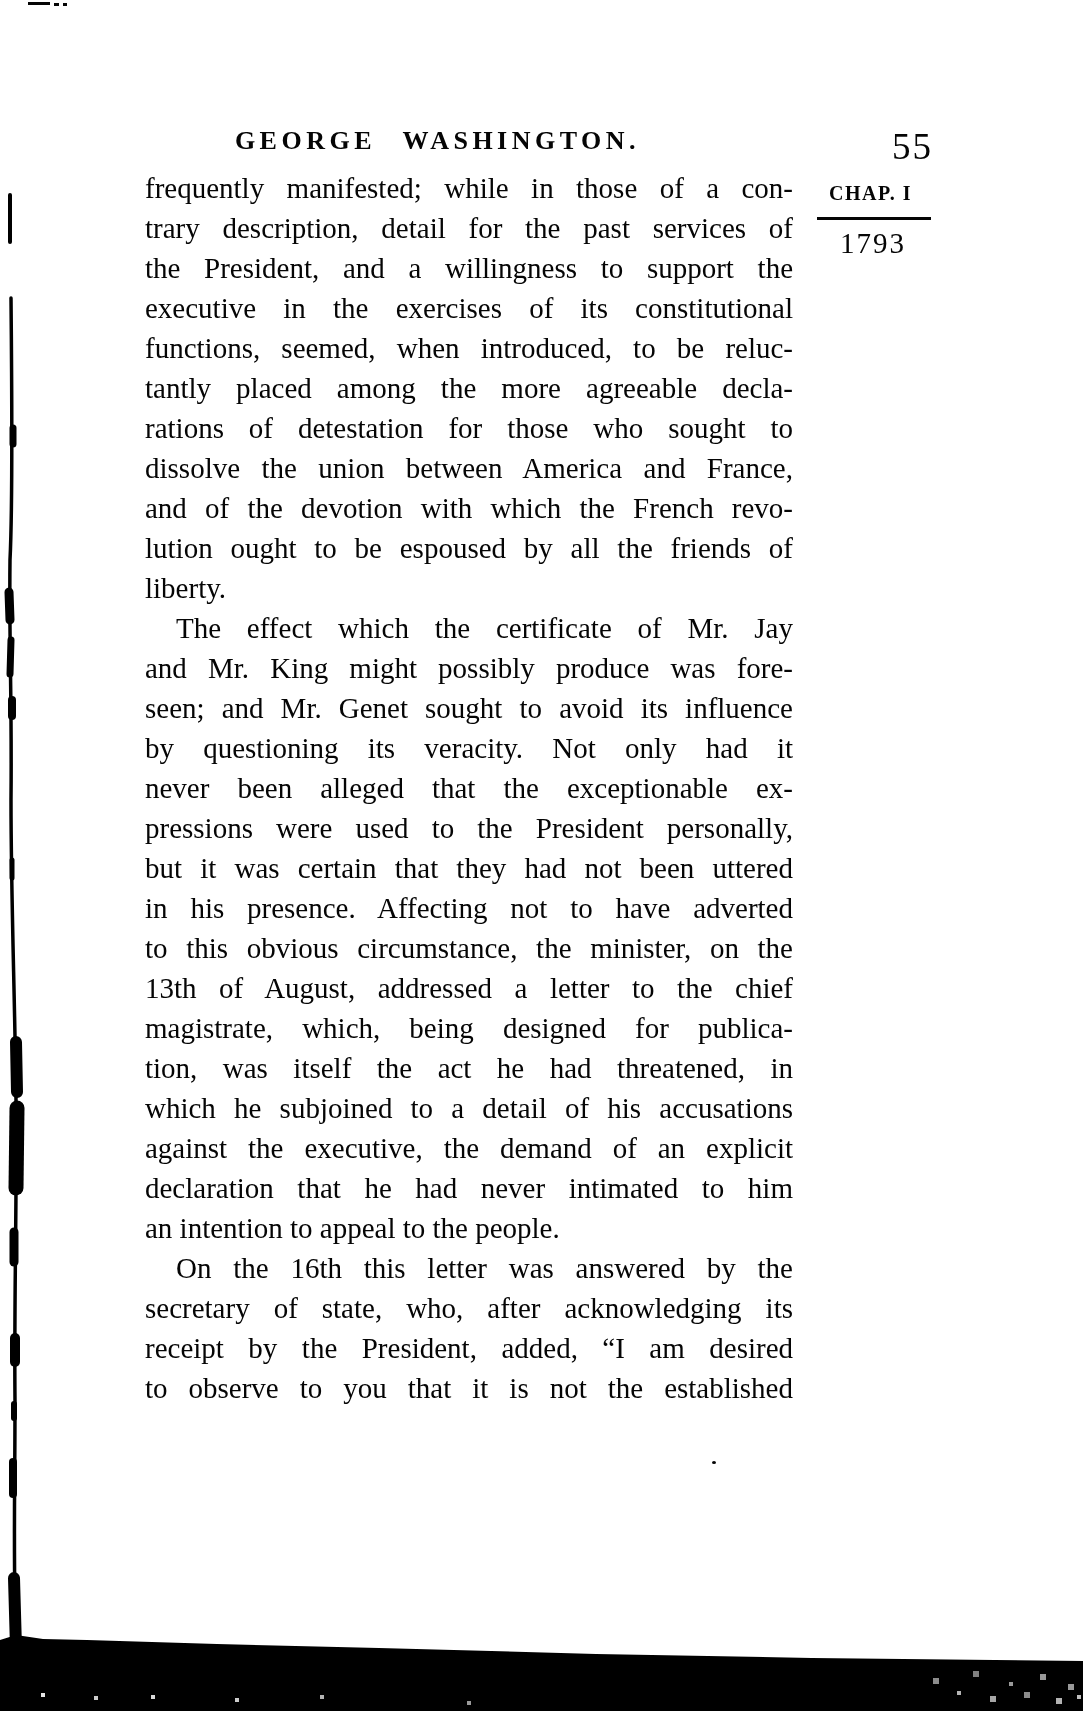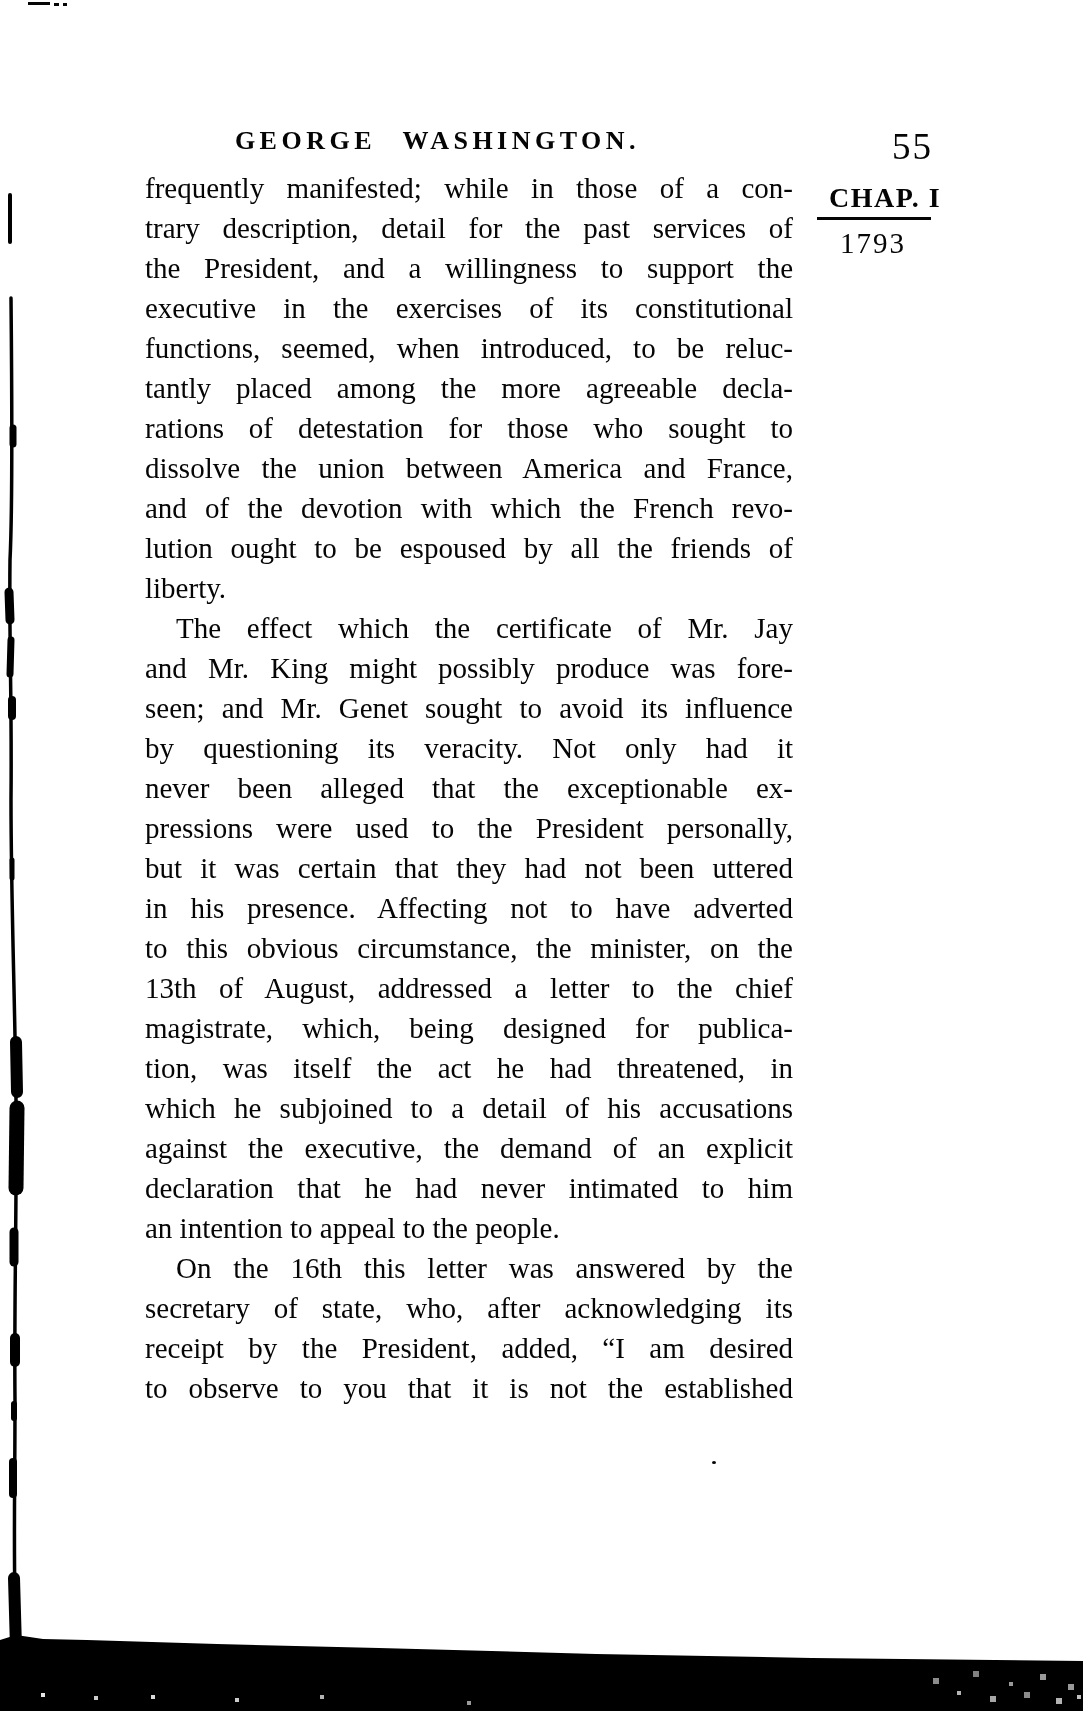--- a/index.html
+++ b/index.html
@@ -25,7 +25,7 @@
   
   .margin-chapter{
     position:absolute;left:829px;top:182px;
-    font-size:28px;font-weight:700;letter-spacing:1.5px;
+    font-size:20px;font-weight:700;letter-spacing:1.5px;
   }
   .margin-rule{
     position:absolute;left:817px;top:217px;width:114px;height:3px;

